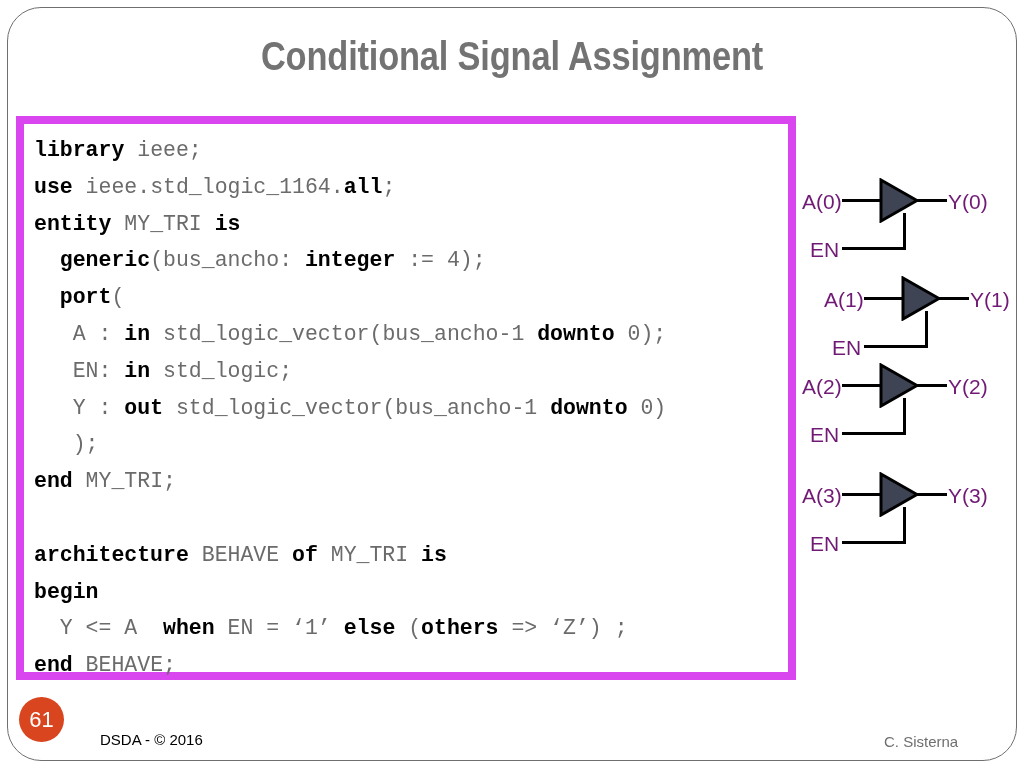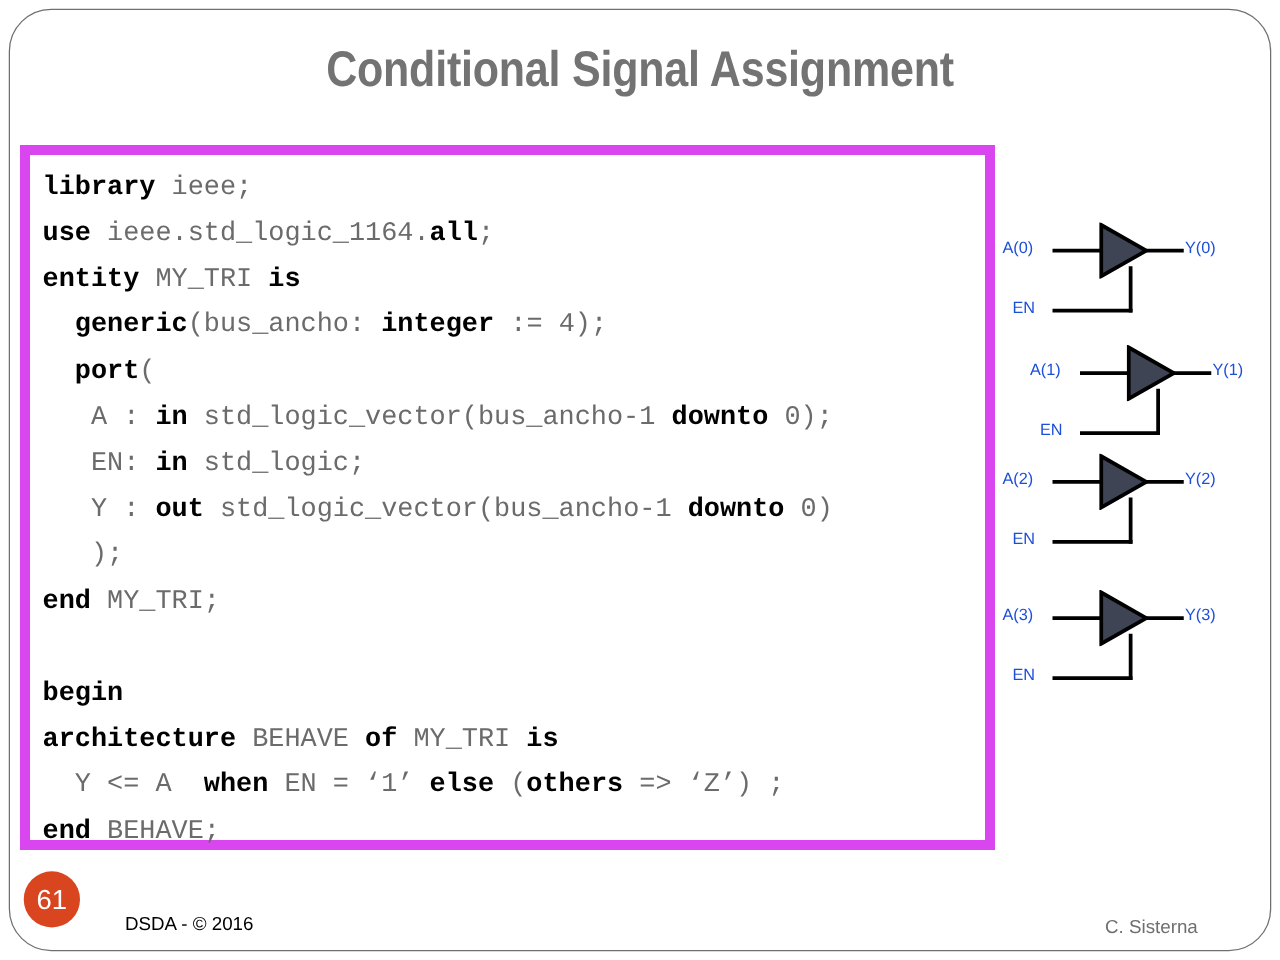--- a/index.html
+++ b/index.html
@@ -94,8 +94,8 @@
   .lbl {
     position: absolute;
     font-family: "Liberation Sans", sans-serif;
-    font-size: 13px;
-    color: #1d4ed8;
+    font-size: 21px;
+    color: #701a75;
     white-space: nowrap;
   }
   .lbl-a { left: 2px; top: 20px; }

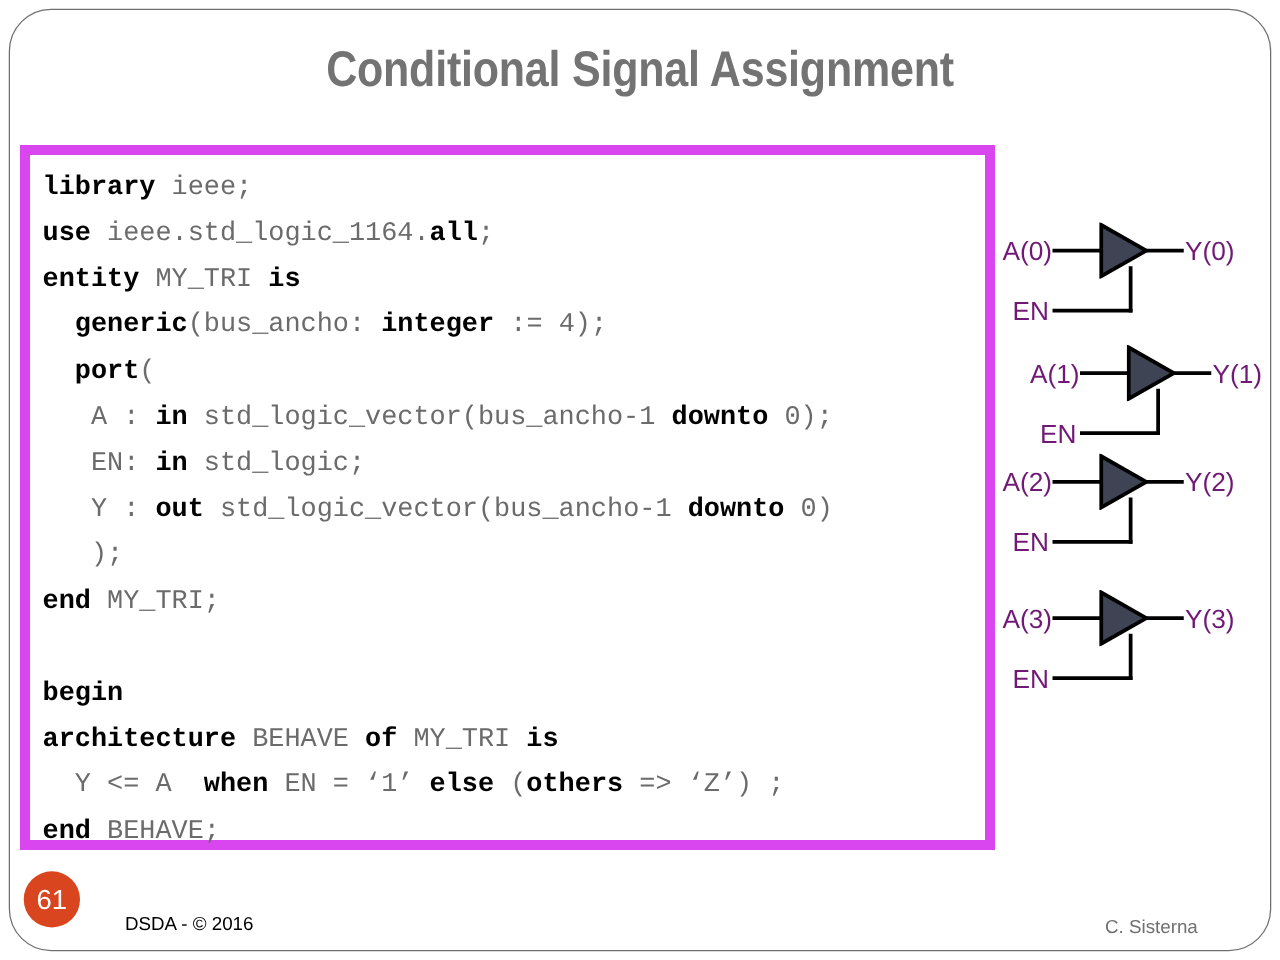--- a/index.html
+++ b/index.html
@@ -173,8 +173,8 @@
       <div class="code-line"><span class="pl">   );</span></div>
       <div class="code-line"><b>end</b><span class="pl"> MY_TRI;</span></div>
       <div class="code-line"><span class="pl"> </span></div>
+      <div class="code-line"><b>architecture</b><span class="pl"> BEHAVE </span><b>of</b><span class="pl"> MY_TRI </span><b>is</b></div>
       <div class="code-line"><b>begin</b></div>
-      <div class="code-line"><b>architecture</b><span class="pl"> BEHAVE </span><b>of</b><span class="pl"> MY_TRI </span><b>is</b></div>
       <div class="code-line"><span class="pl">  Y &lt;= A  </span><b>when</b><span class="pl"> EN = ‘1’ </span><b>else</b><span class="pl"> (</span><b>others</b><span class="pl"> =&gt; ‘Z’) ;</span></div>
       <div class="code-line"><b>end</b><span class="pl"> BEHAVE;</span></div>
     </div>

